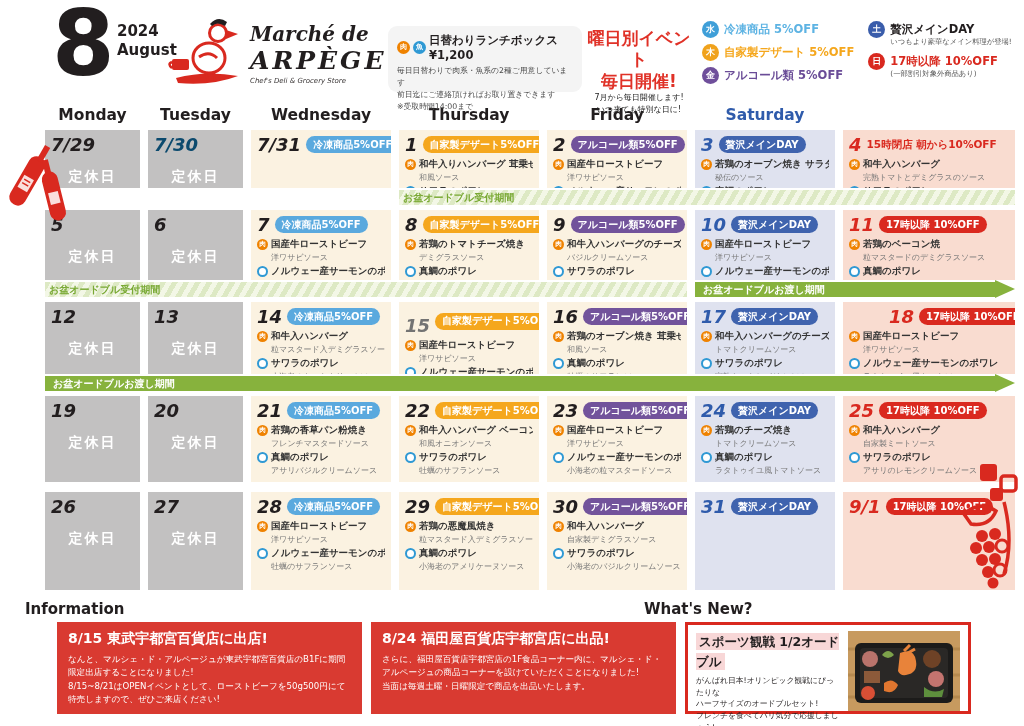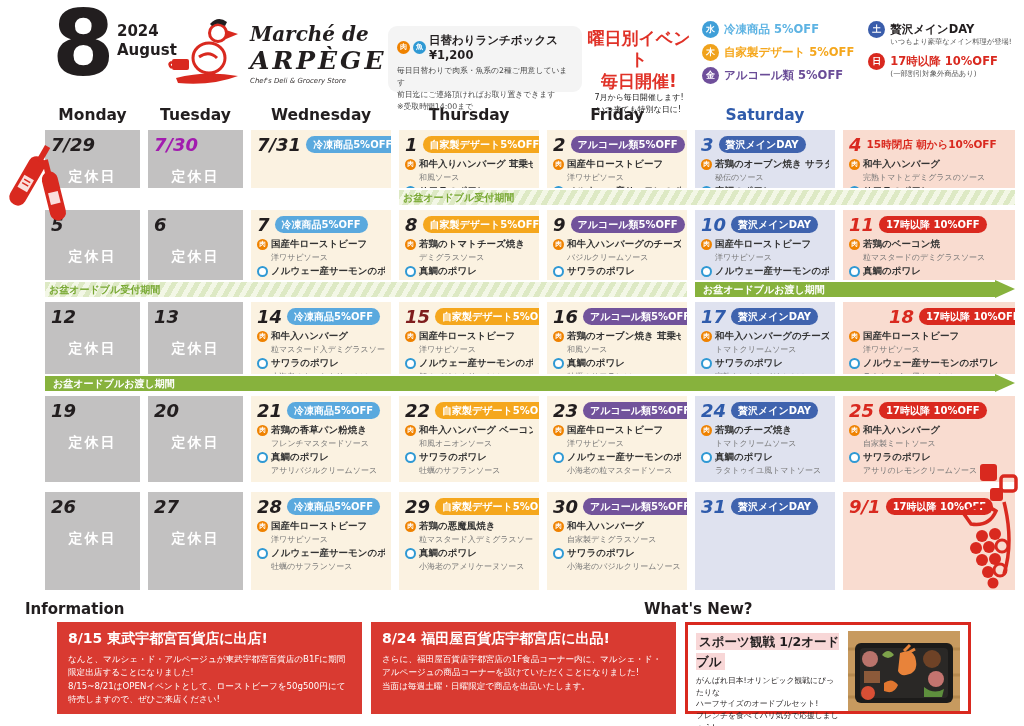--- a/index.html
+++ b/index.html
@@ -178,7 +178,7 @@
         </div>
         <div class="cell closed">
           <div class="chead">
-            <span class="dnum" style="color: #a21caf;">7/30</span>
+            <span class="dnum" style="color: #0c4a6e;">7/30</span>
           </div>
           <div class="closedlbl">定休日</div>
         </div>

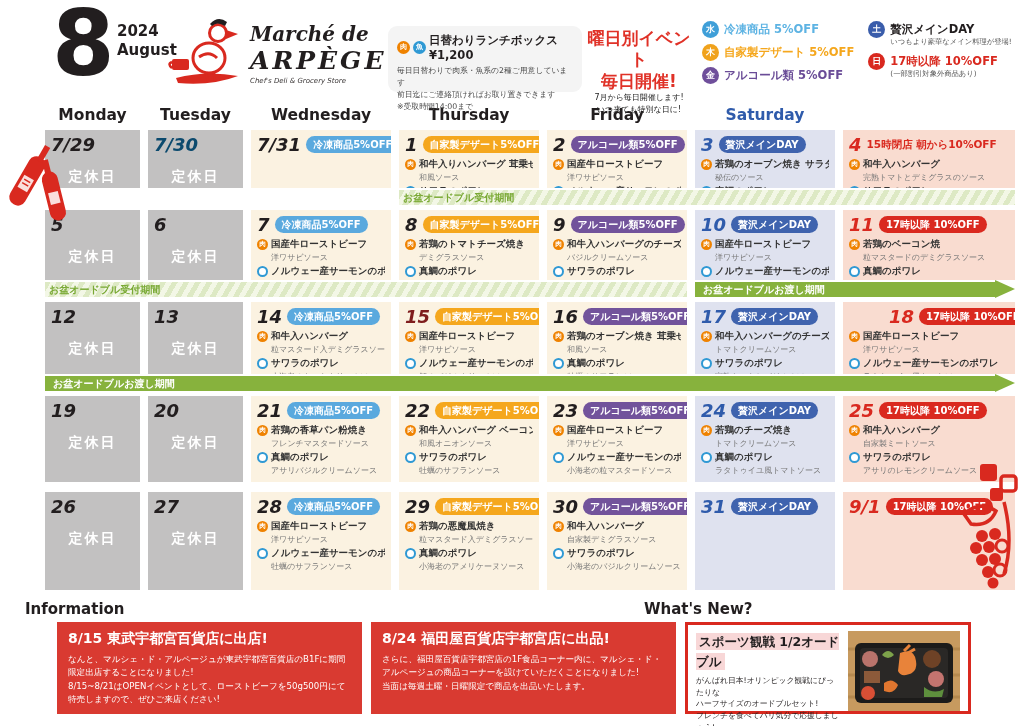--- a/index.html
+++ b/index.html
@@ -385,7 +385,7 @@
         </div>
         <div class="cell cream">
           <div class="chead">
-            <span class="dnum" style="color: #7f1d1d;">15</span>
+            <span class="dnum" style="color: #737373; margin-top: 9px;">15</span>
             <span class="badge" style="background: rgb(245, 167, 29);">自家製デザート5%OFF</span>
           </div>
           <div class="item">

